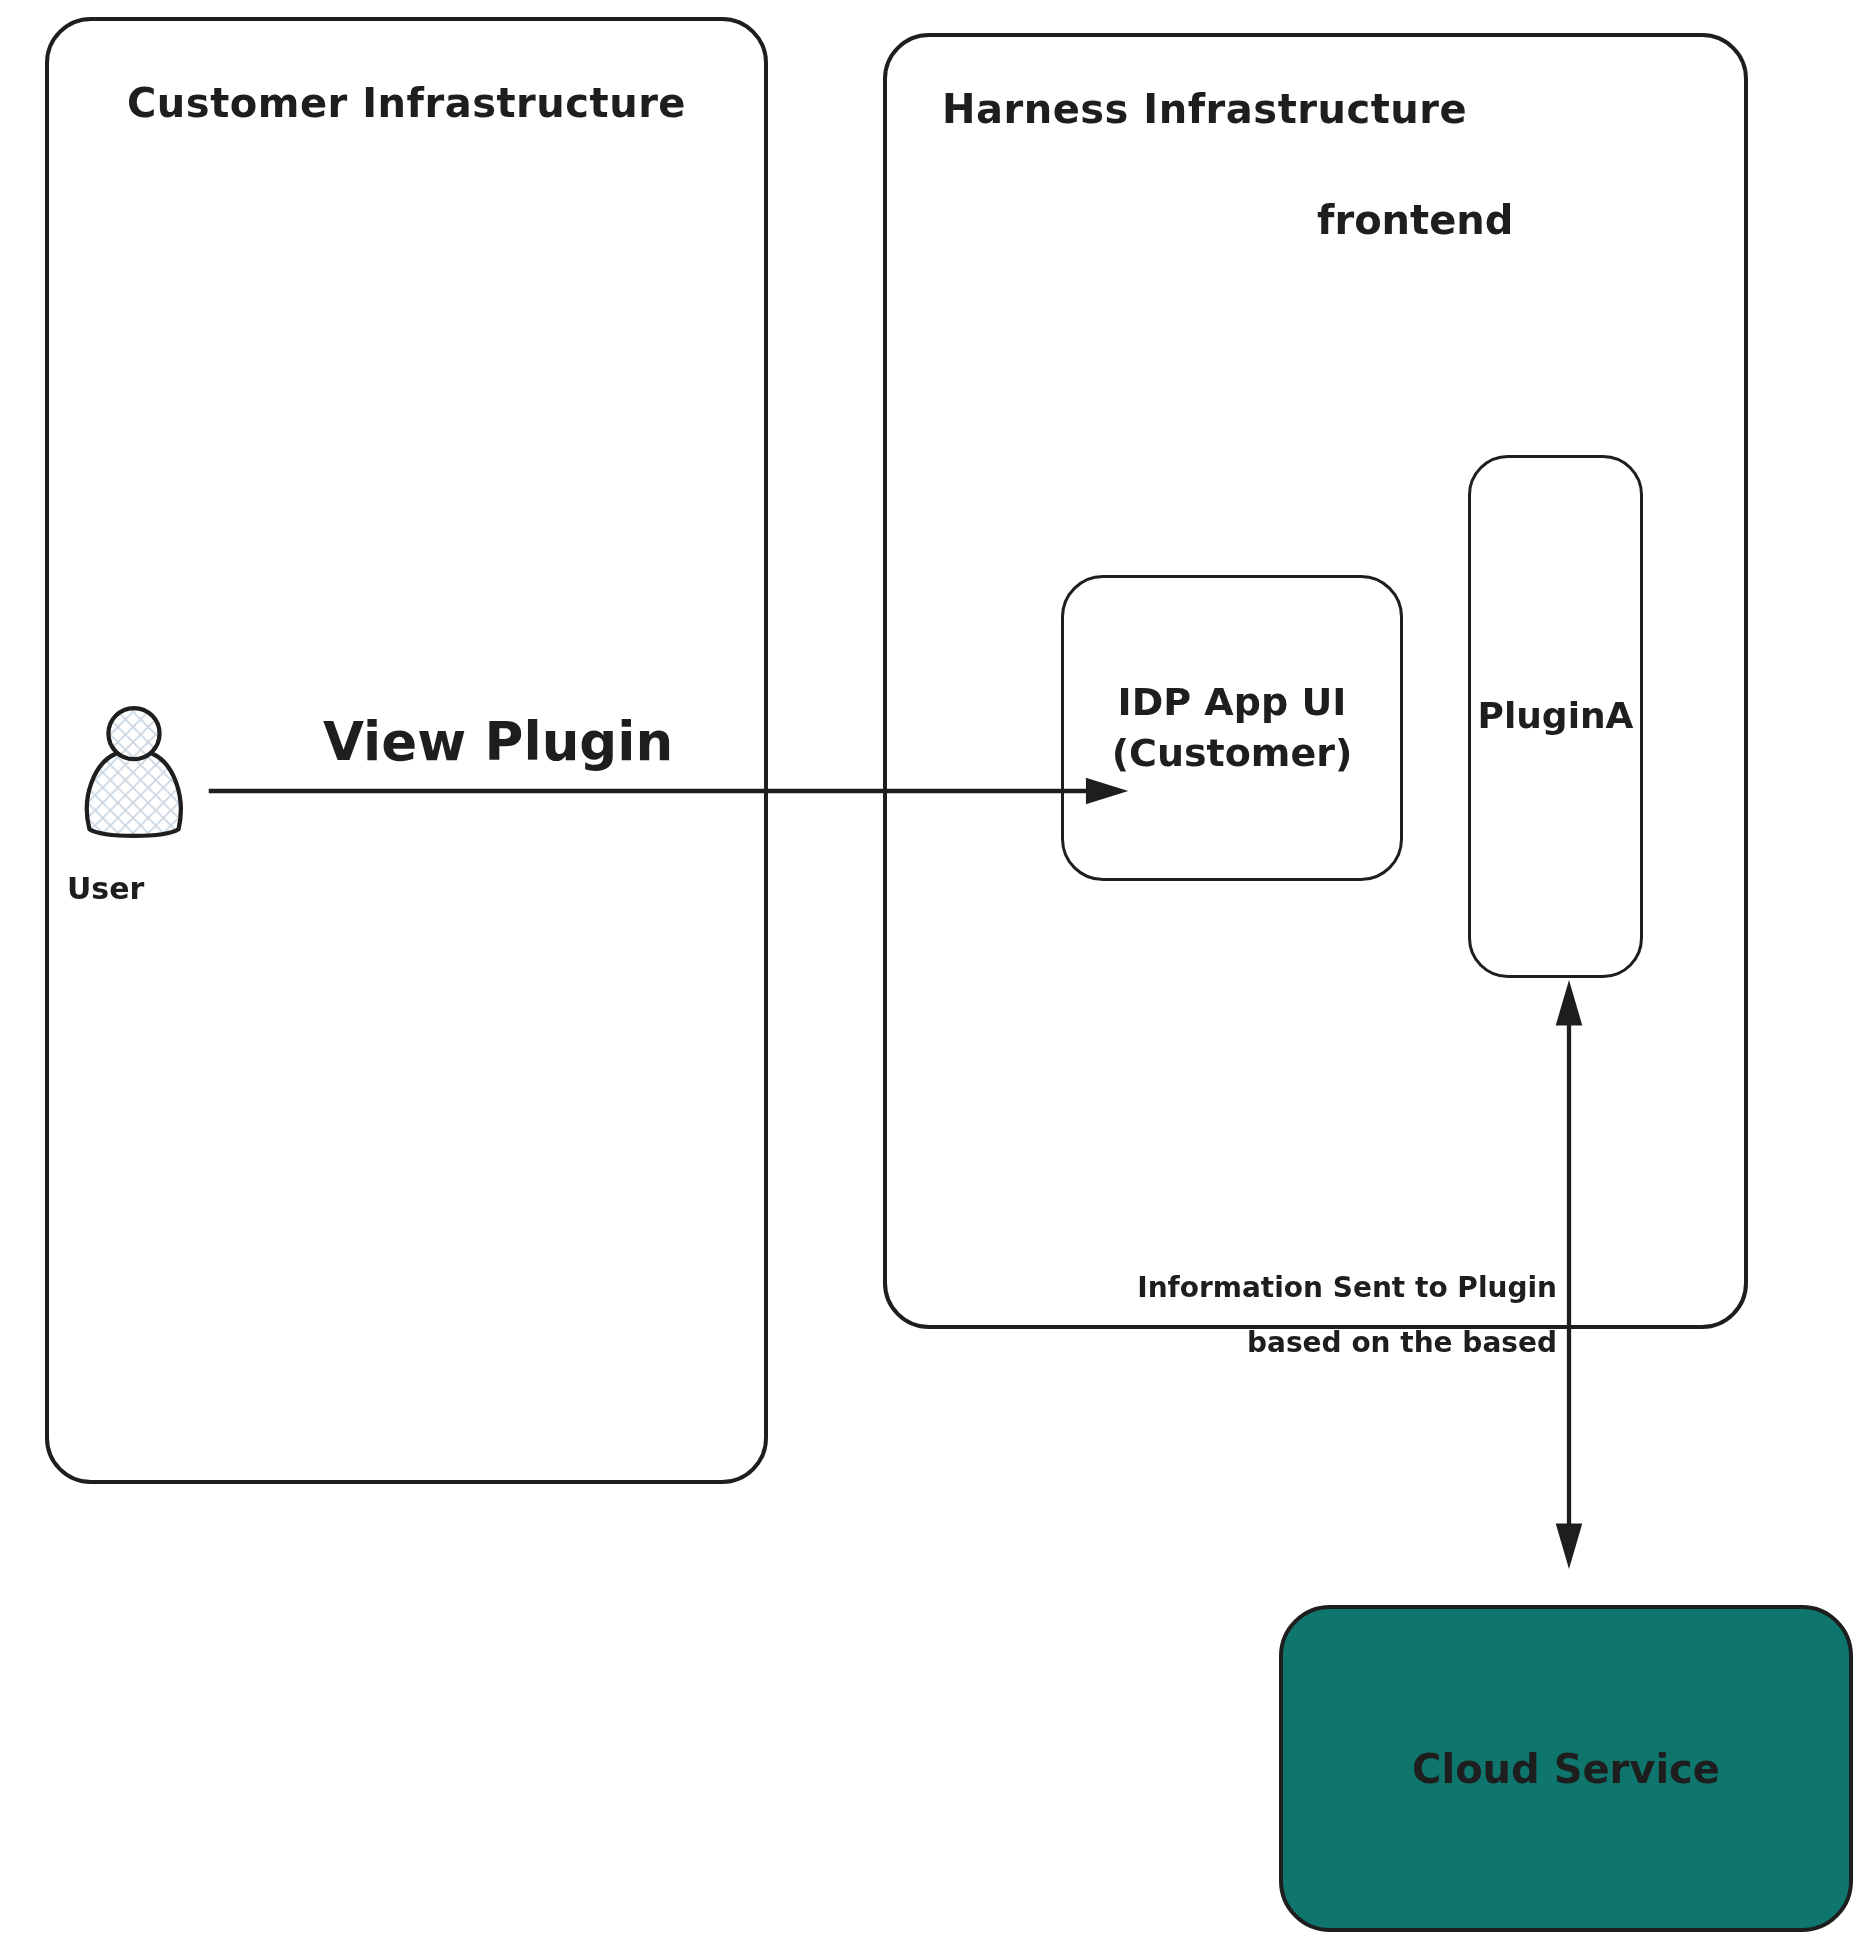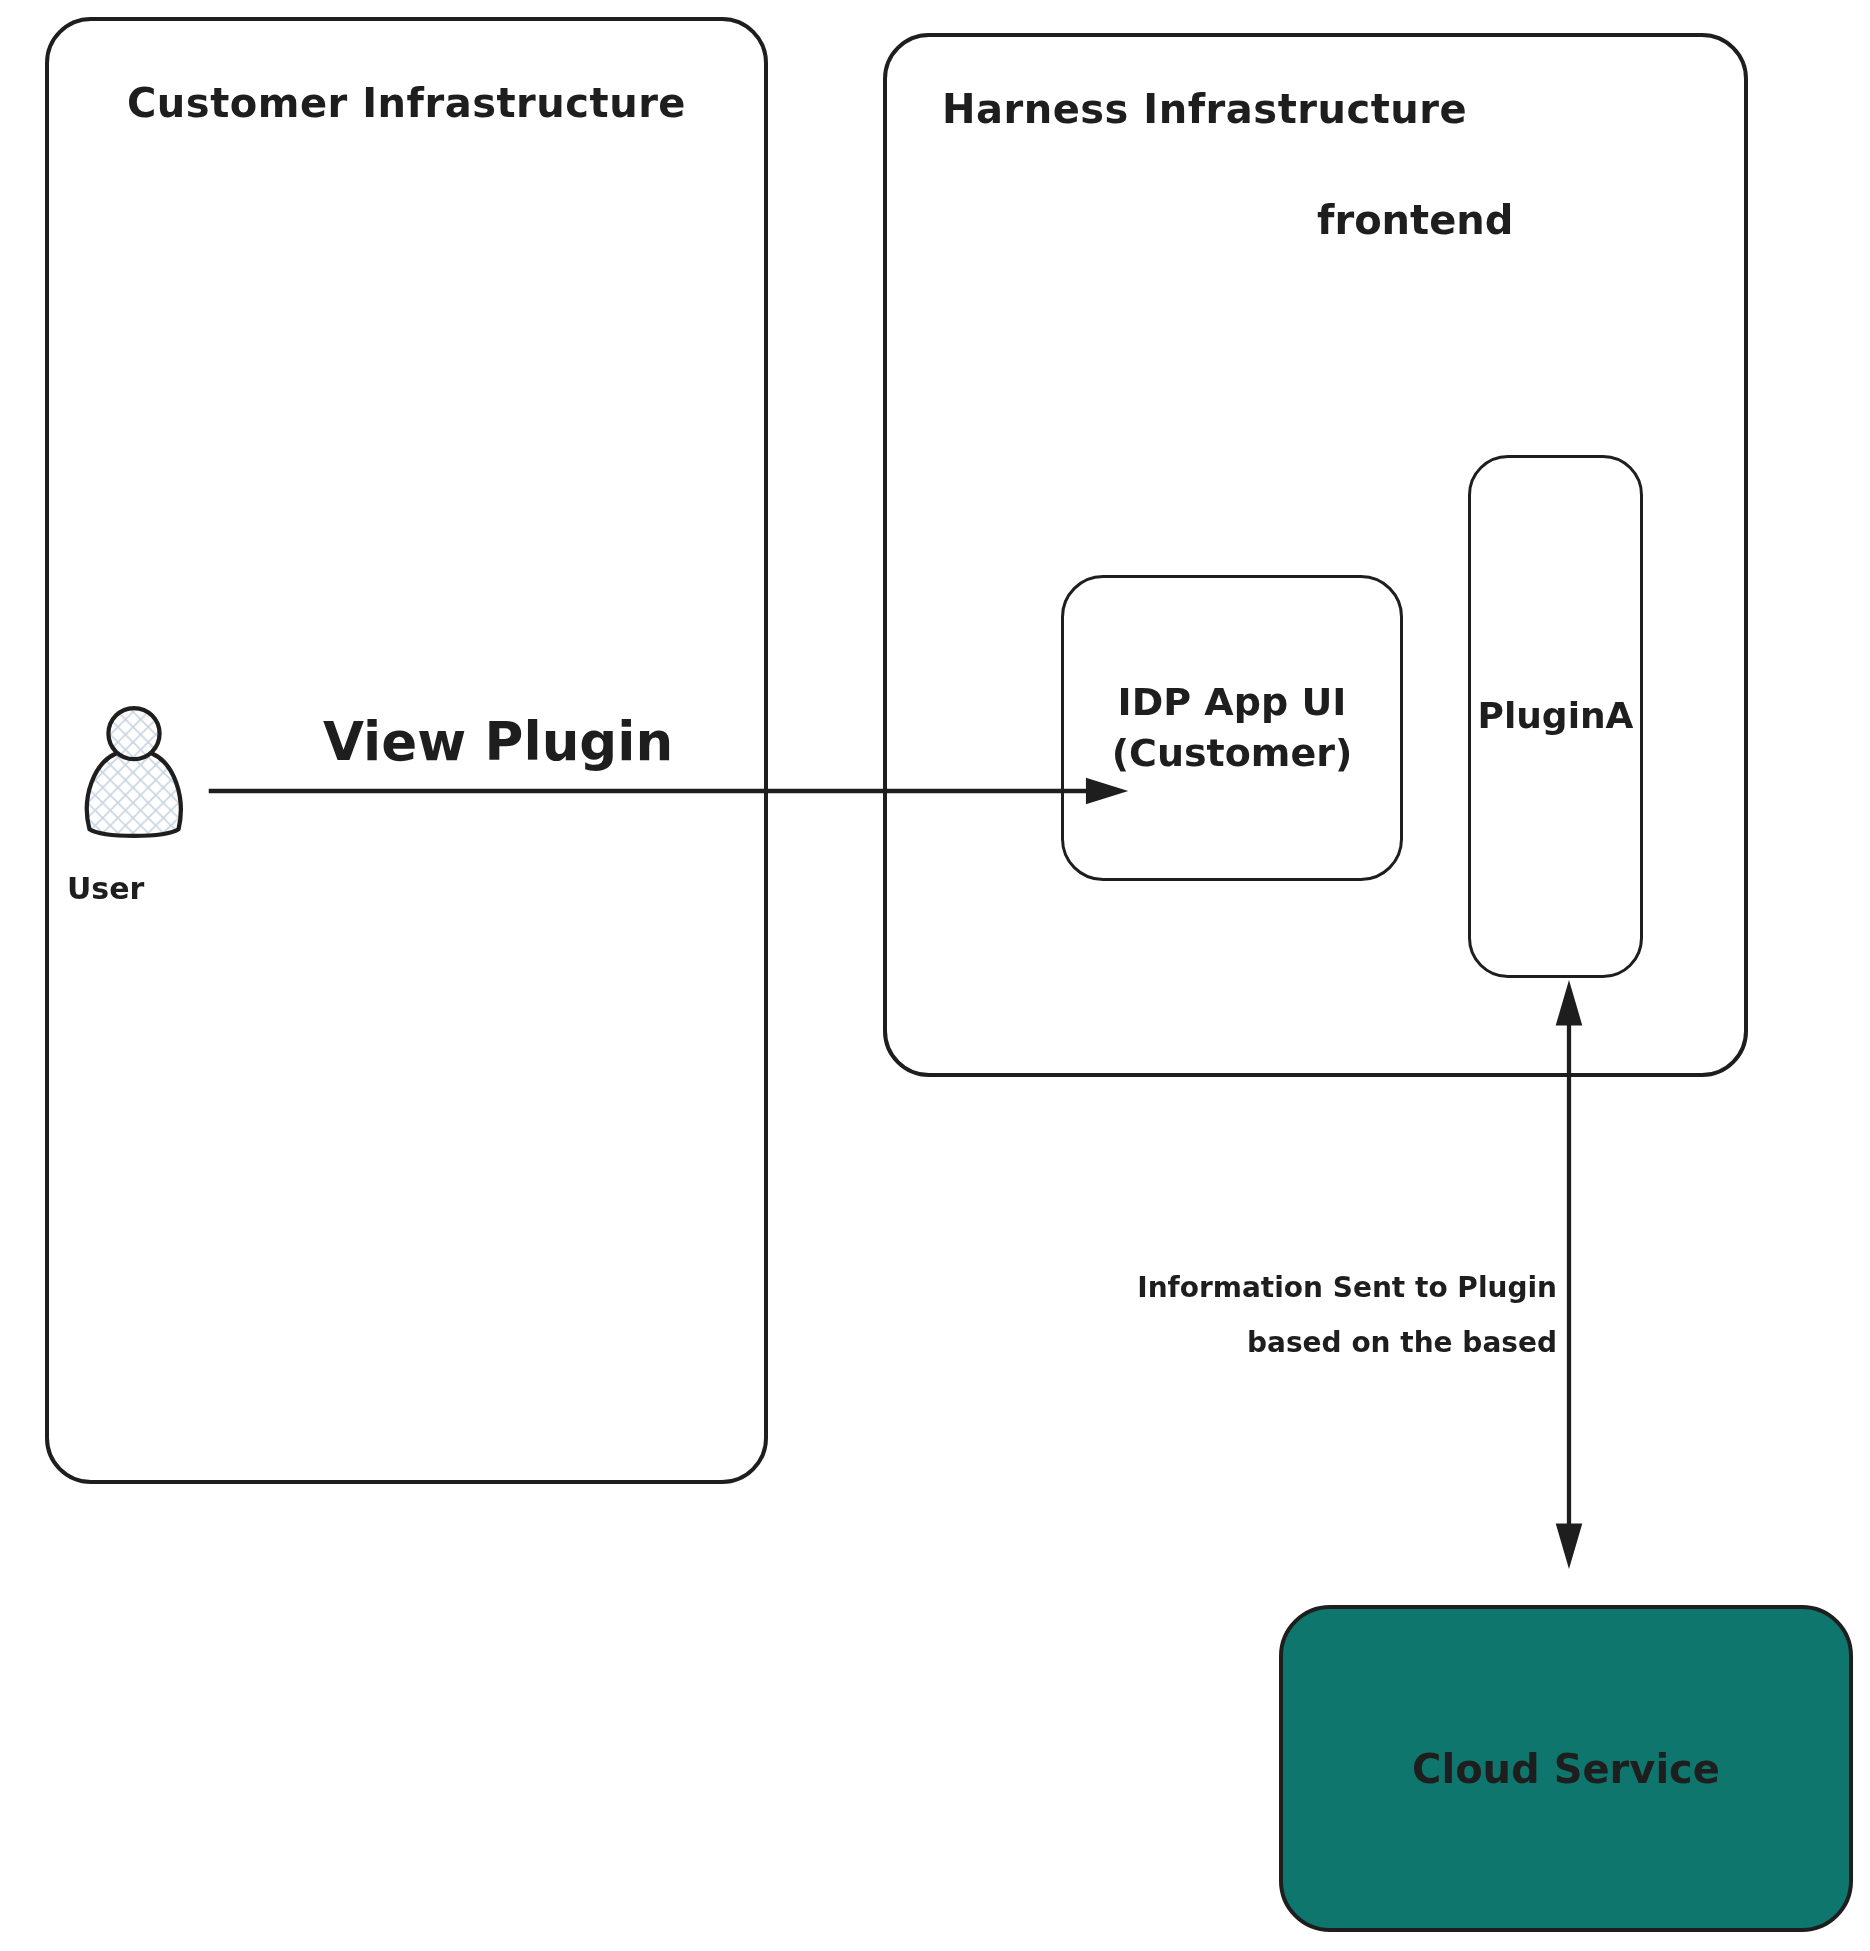--- a/index.html
+++ b/index.html
@@ -110,7 +110,7 @@
     <div class="box-title customer-title">Customer Infrastructure</div>
   </div>
 
-  <div class="sketch-box" style="left:883px; top:33px; width:865px; height:1044px;">
+  <div class="sketch-box" style="left:883px; top:33px; width:865px; height:1296px;">
     <div class="box-title harness-title">Harness Infrastructure</div>
     <div class="frontend-label">frontend</div>
   </div>

